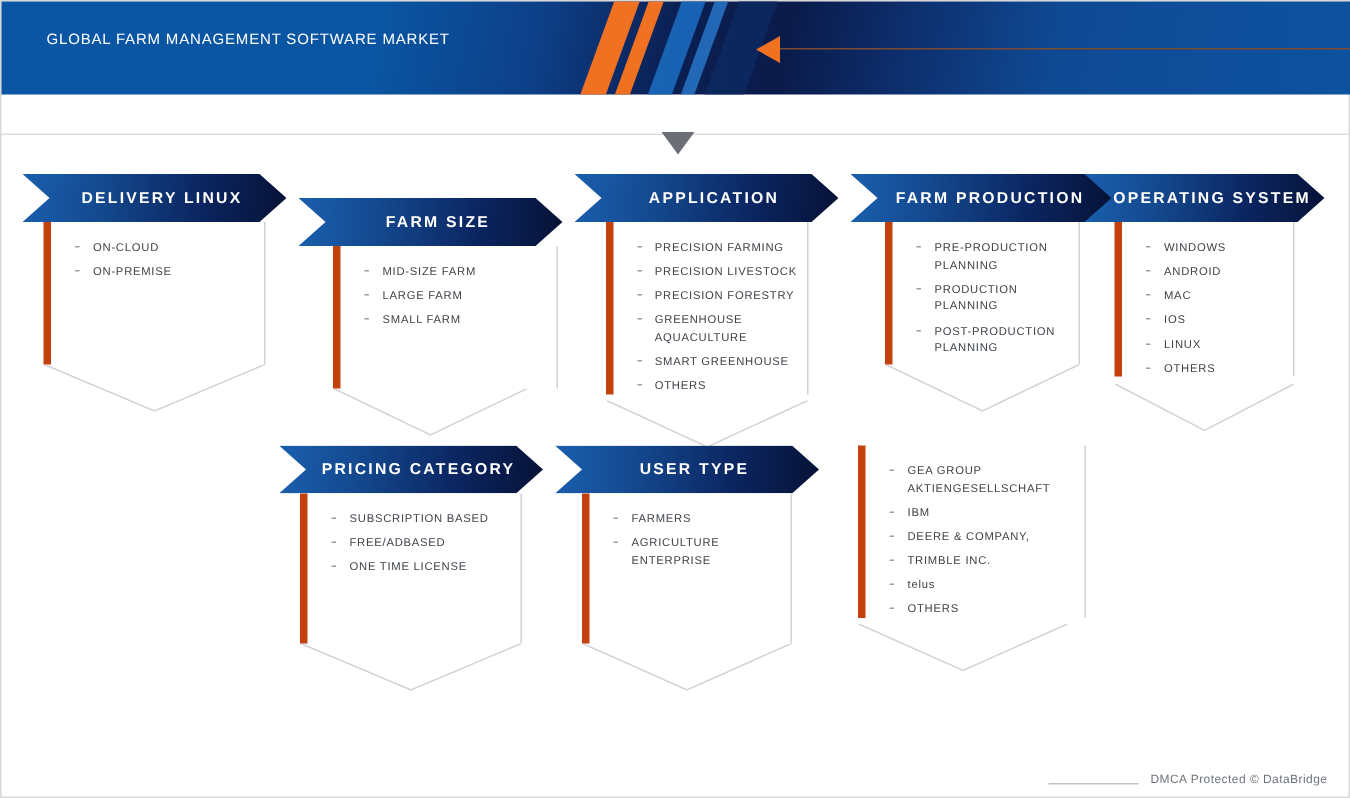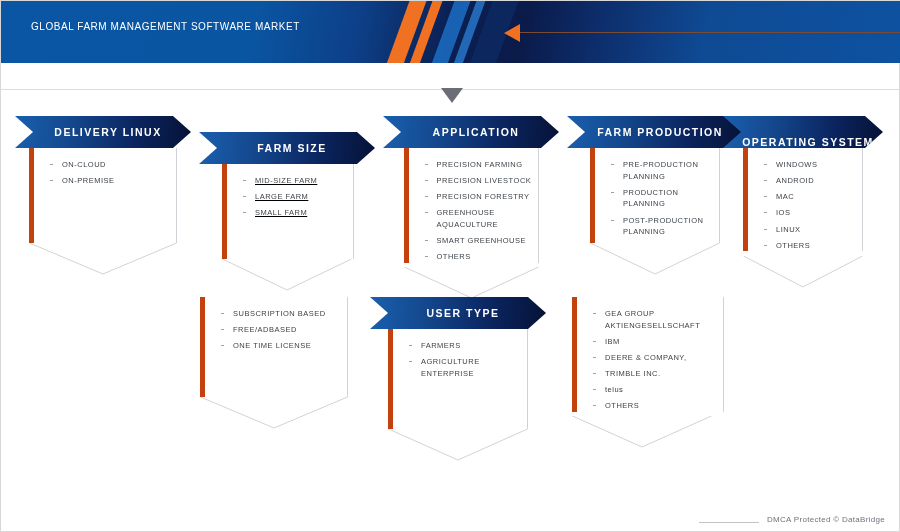--- a/index.html
+++ b/index.html
@@ -227,7 +227,7 @@
         </svg>
       </div>
       <div class="card" style="left: 722px; top: 115px; width: 160px;">
-        <div class="banner pointed" style="width: 160px; align-items: flex-end;">
+        <div class="banner pointed" style="width: 160px;">
           <div class="banner-label">OPERATING SYSTEM</div>
         </div>
         <div class="body" style="width: 120px; min-height: 95px; margin-left: 20px;">

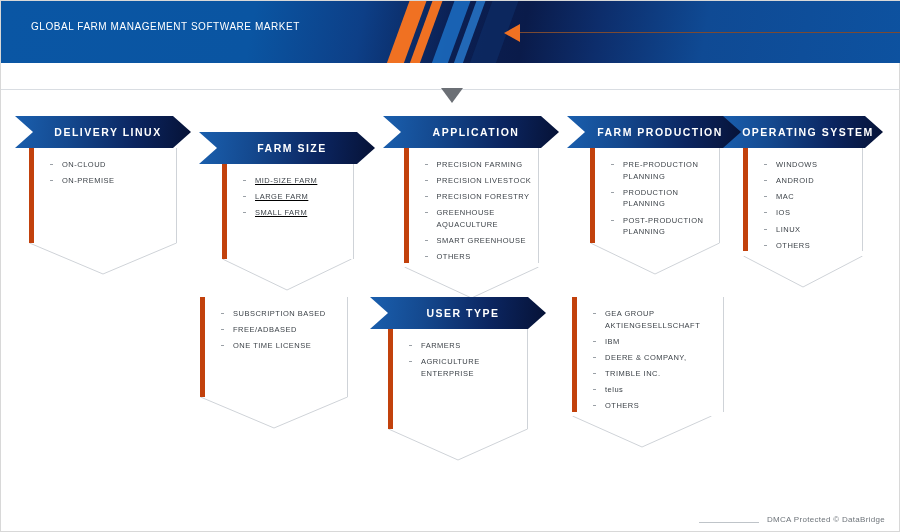--- a/index.html
+++ b/index.html
@@ -176,7 +176,7 @@
         <div class="banner pointed" style="width: 176px;">
           <div class="banner-label">FARM SIZE</div>
         </div>
-        <div class="body" style="width: 132px; min-height: 95px; margin-left: 23px; text-decoration: underline;">
+        <div class="body" style="width: 150px; min-height: 95px; margin-left: 23px;">
           <div class="body-inner" style="padding-left: 14px; padding-right: 6px;">
             <ul class="blist">
               <li>MID-SIZE FARM</li>

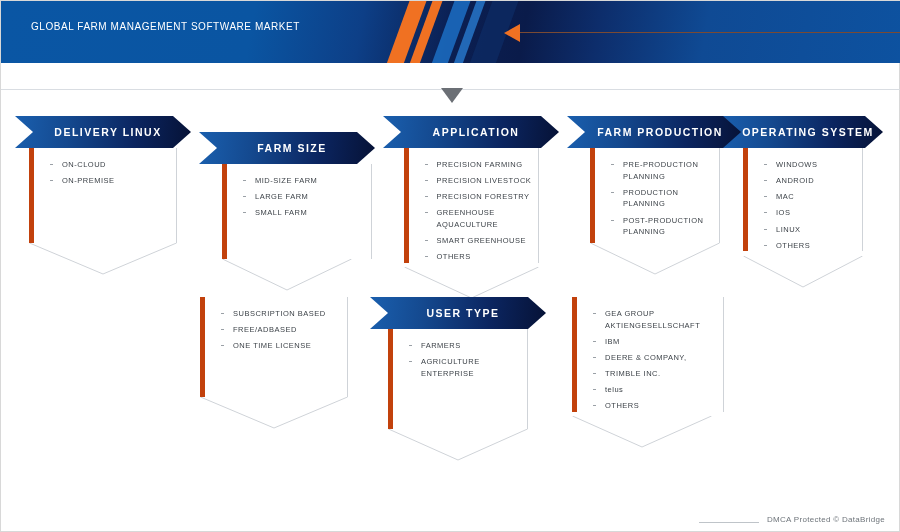--- a/index.html
+++ b/index.html
@@ -247,6 +247,9 @@
         </svg>
       </div>
       <div class="card" style="left: 185px; top: 296px; width: 176px;">
+        <div class="banner pointed" style="width: 176px;">
+          <div class="banner-label">PRICING CATEGORY</div>
+        </div>
         <div class="body" style="width: 148px; min-height: 100px; margin-left: 14px;">
           <div class="body-inner" style="padding-left: 14px; padding-right: 6px;">
             <ul class="blist">

